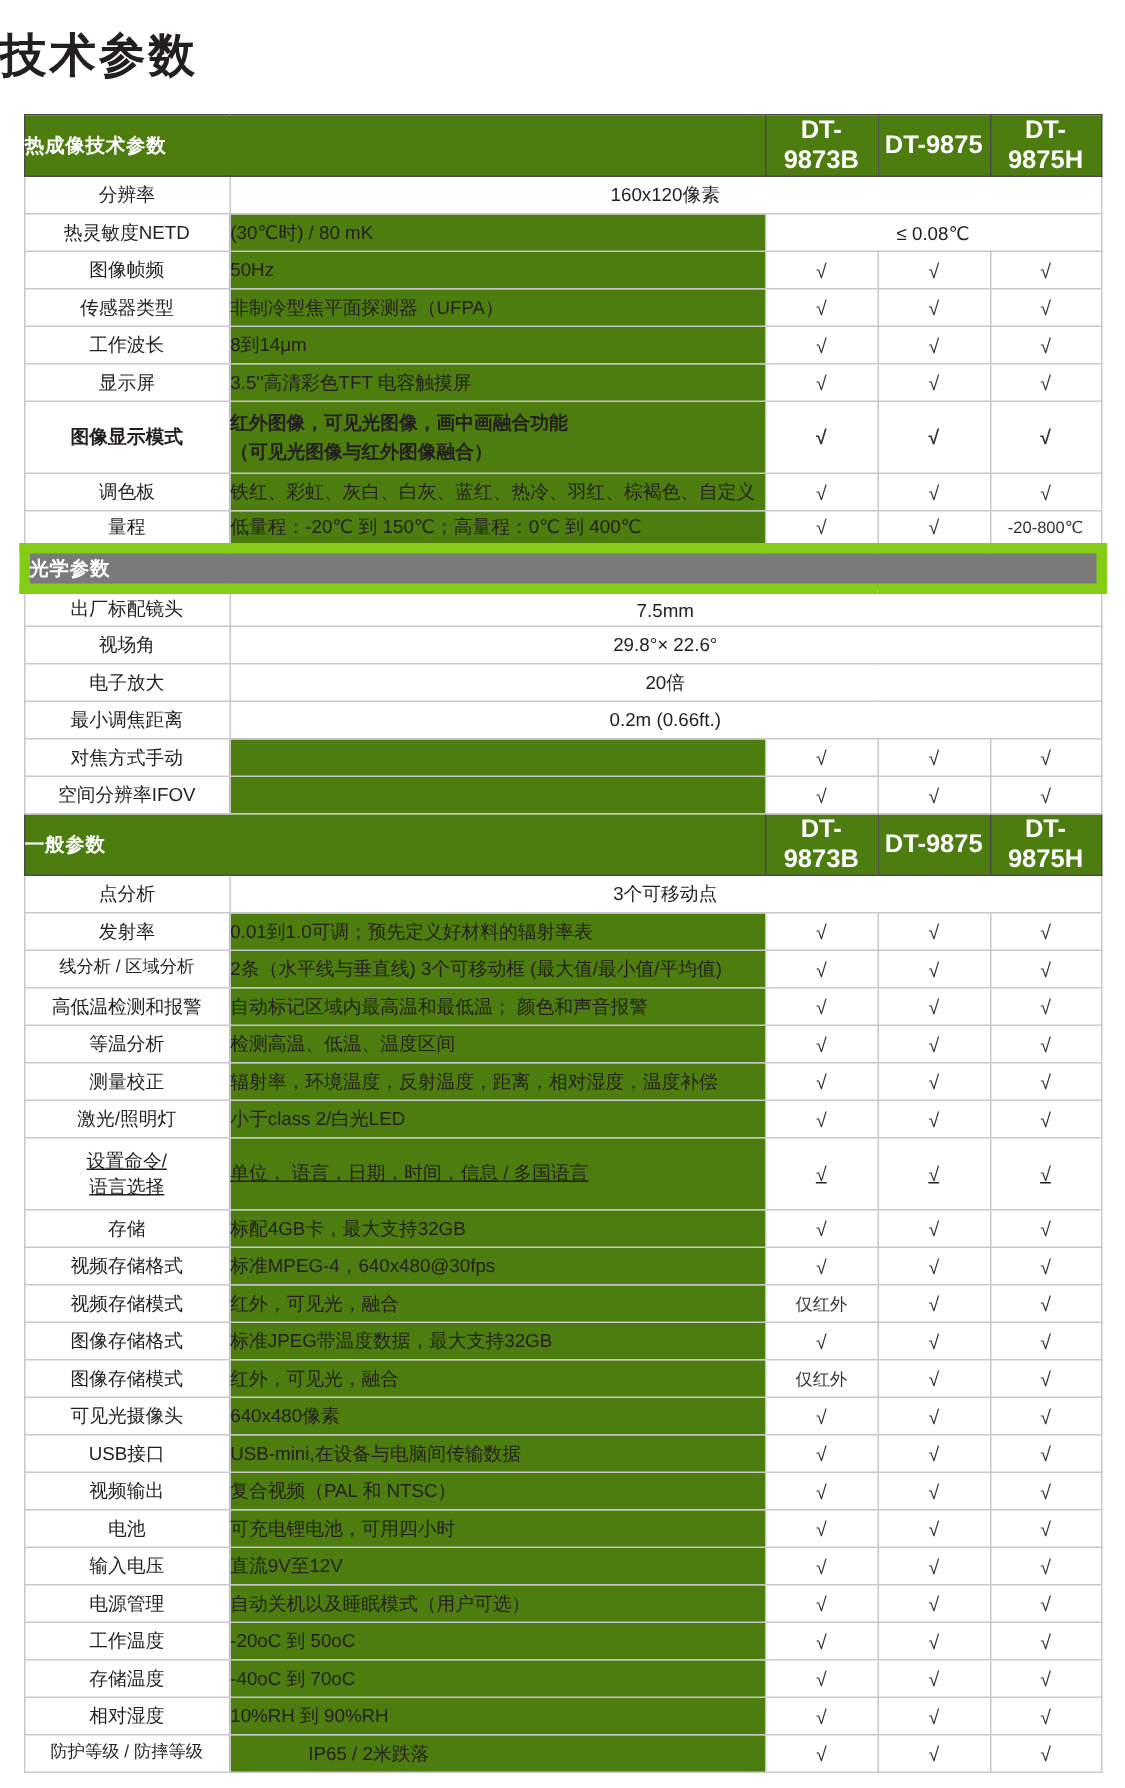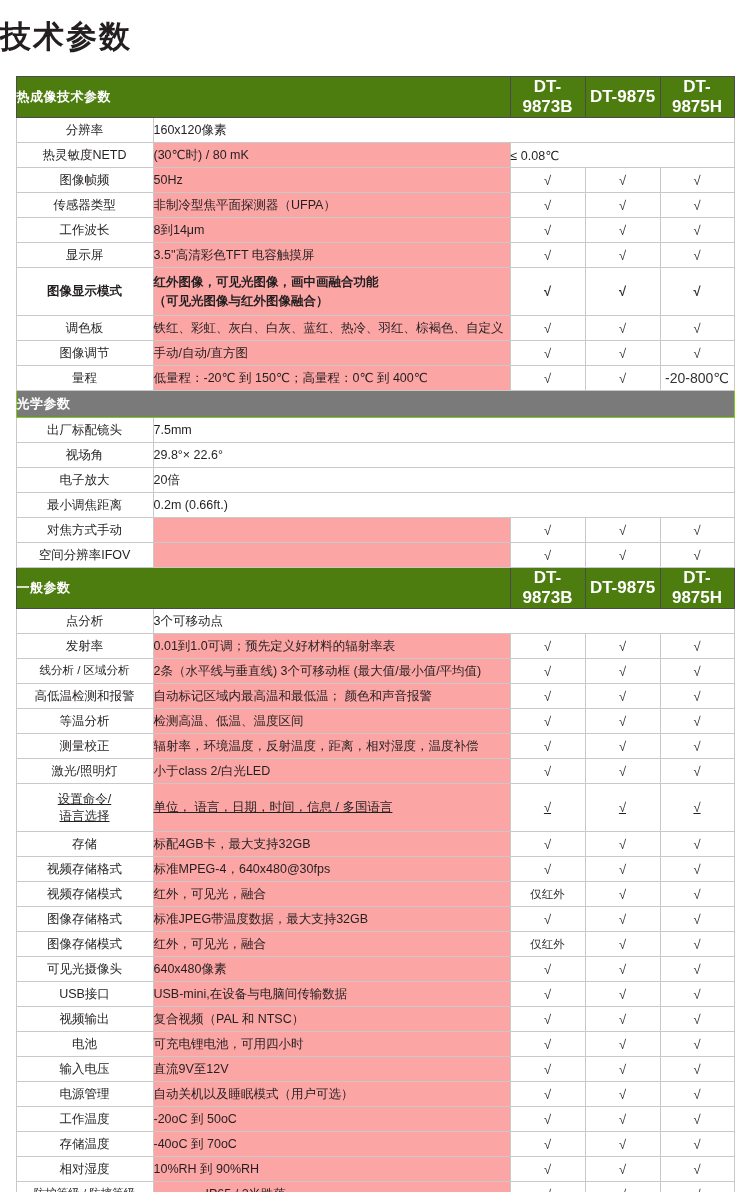--- a/index.html
+++ b/index.html
@@ -85,6 +85,7 @@
     color: #333;
   }
   td.val {
+    text-align: center;
     background: #ffffff;
     font-size: 12.5px;
   }

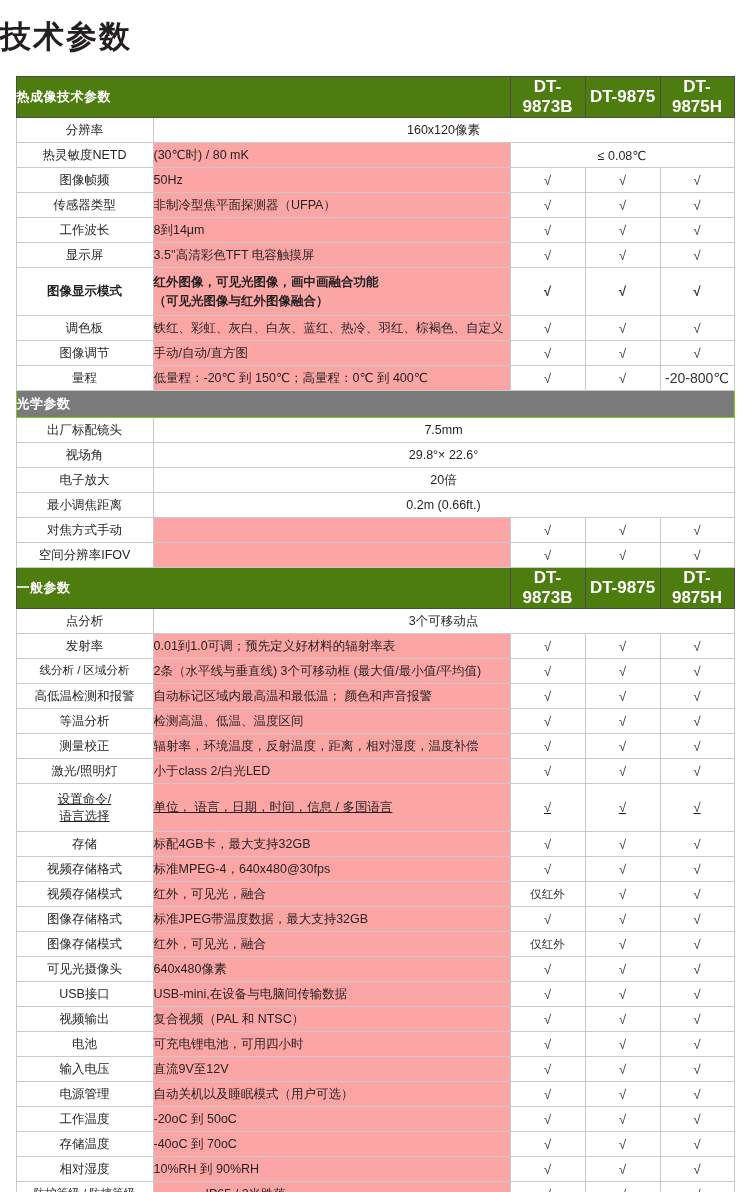--- a/index.html
+++ b/index.html
@@ -76,7 +76,7 @@
   td.desc {
     padding: 4px 0 4px 10px;
     line-height: 1.5;
-    background: #fca5a5;
+    background: #4d7c0f;
   }
   td.mark {
     text-align: center;

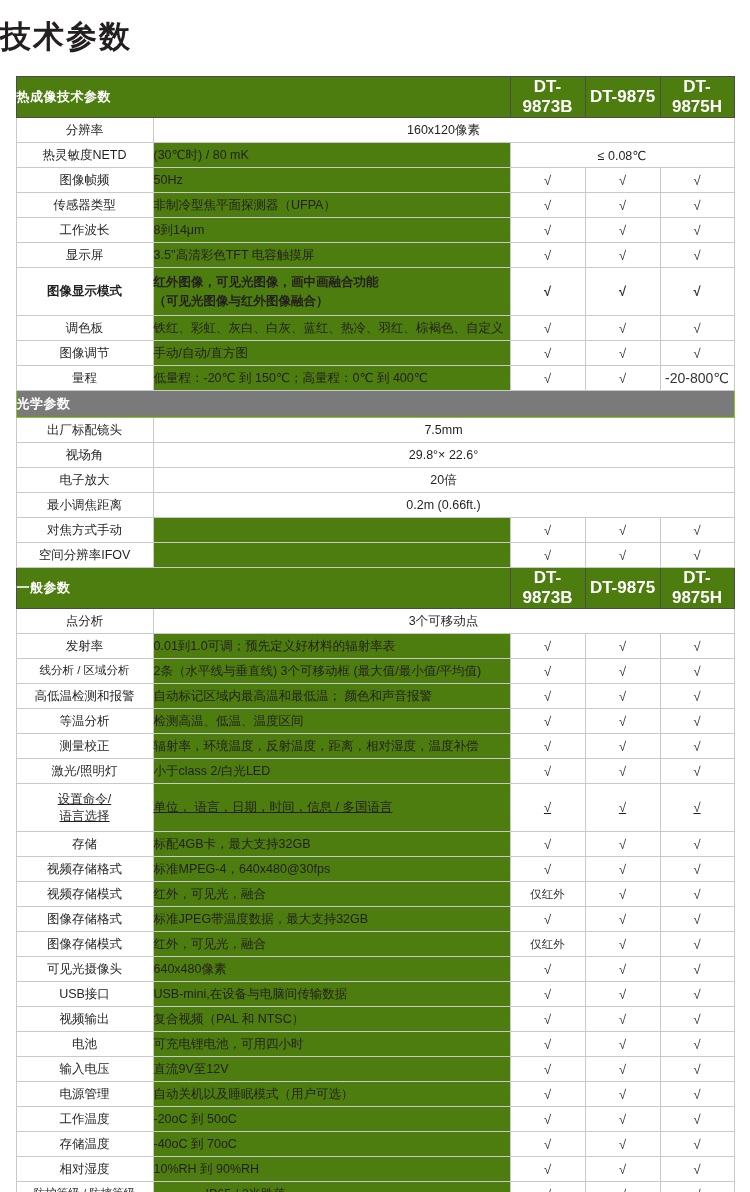--- a/index.html
+++ b/index.html
@@ -168,13 +168,6 @@
           <td class="mark">√</td>
         </tr>
         <tr>
-          <td class="lbl">图像调节</td>
-          <td class="desc">手动/自动/直方图</td>
-          <td class="mark">√</td>
-          <td class="mark">√</td>
-          <td class="mark">√</td>
-        </tr>
-        <tr>
           <td class="lbl">量程</td>
           <td class="desc">低量程：-20℃ 到 150℃；高量程：0℃ 到 400℃</td>
           <td class="mark">√</td>

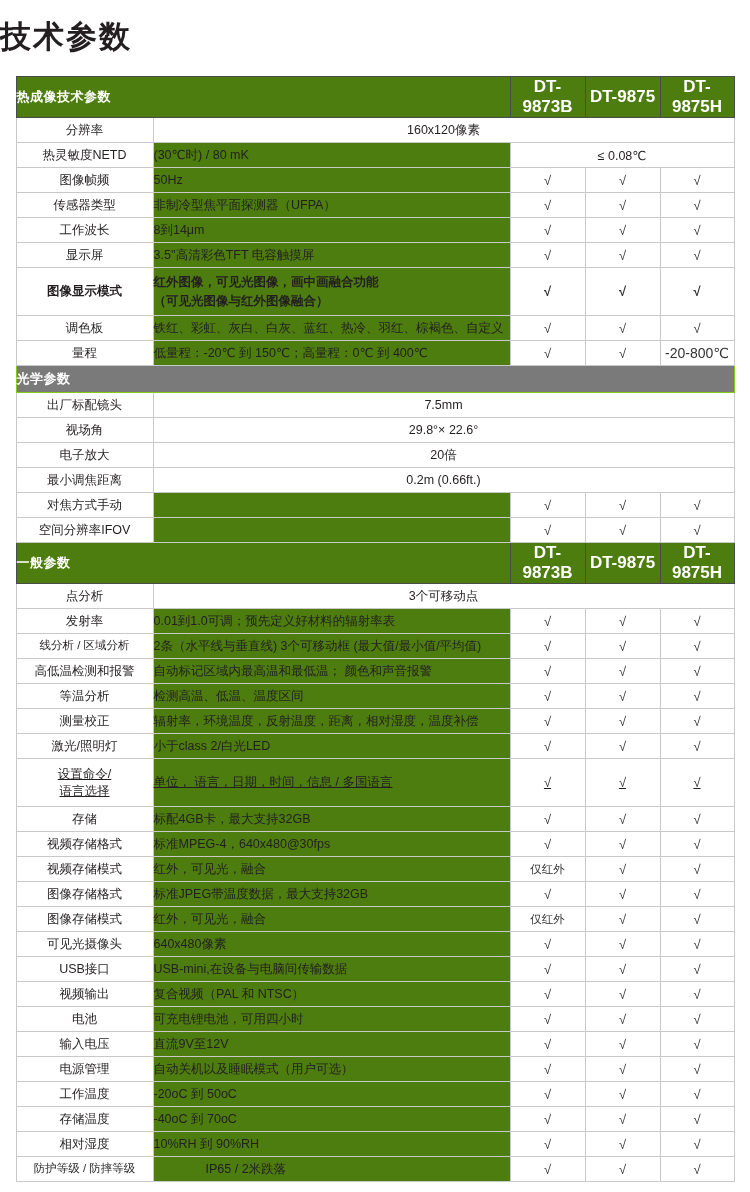--- a/index.html
+++ b/index.html
@@ -172,7 +172,7 @@
           <td class="desc">低量程：-20℃ 到 150℃；高量程：0℃ 到 400℃</td>
           <td class="mark">√</td>
           <td class="mark">√</td>
-          <td class="mark" style="font-size: 14px;">-20-800℃</td>
+          <td class="mark" style="font-size: 11px;">-20-800℃</td>
         </tr>
         <tr class="section-row gray">
           <td class="section-title" colspan="5">光学参数</td>

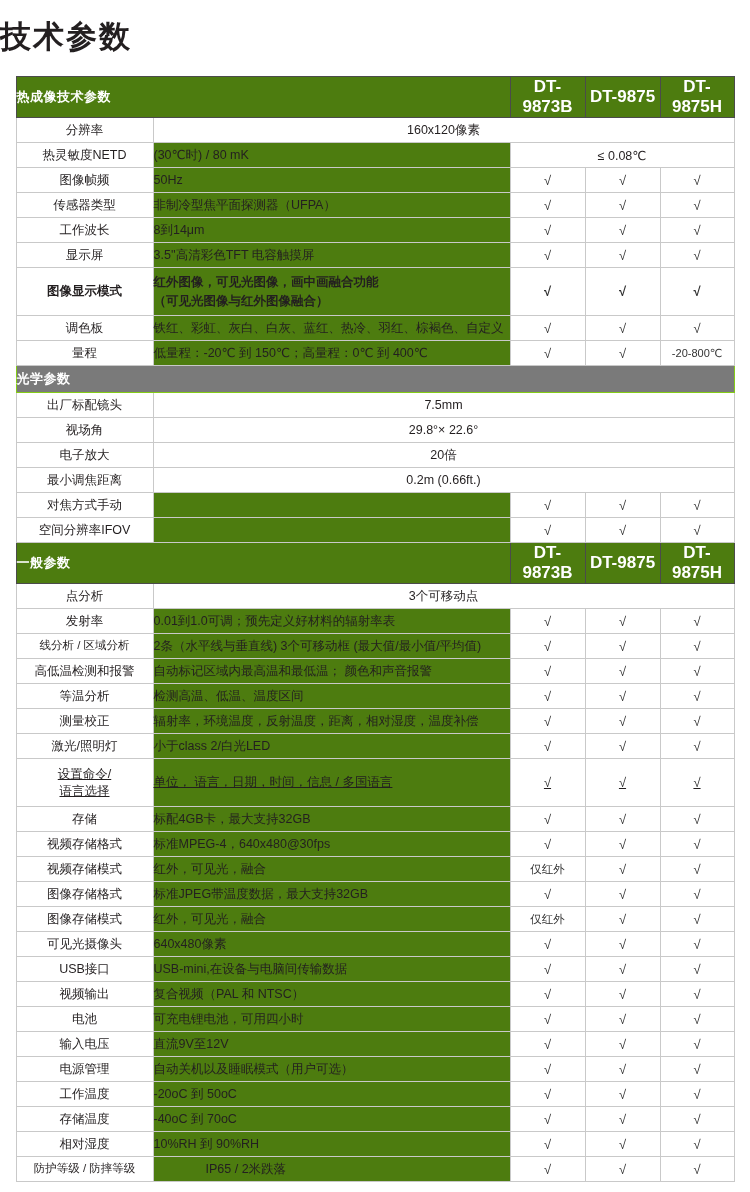--- a/index.html
+++ b/index.html
@@ -51,7 +51,7 @@
   }
   tr.section-row.gray td {
     background: #7a7a7a;
-    border: 1px solid #84cc16;
+    border: 7px solid #84cc16;
   }
   .section-title {
     font-weight: bold;

